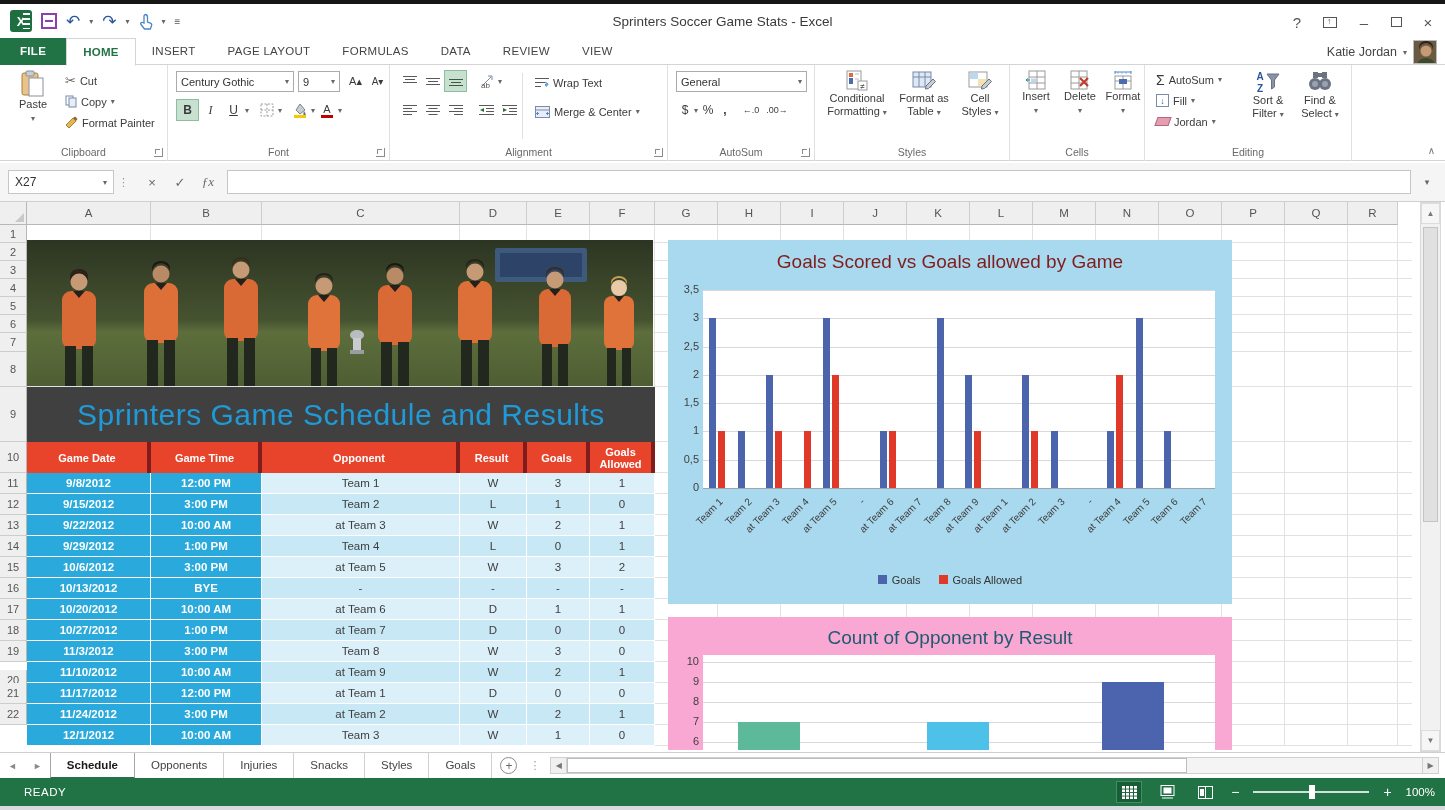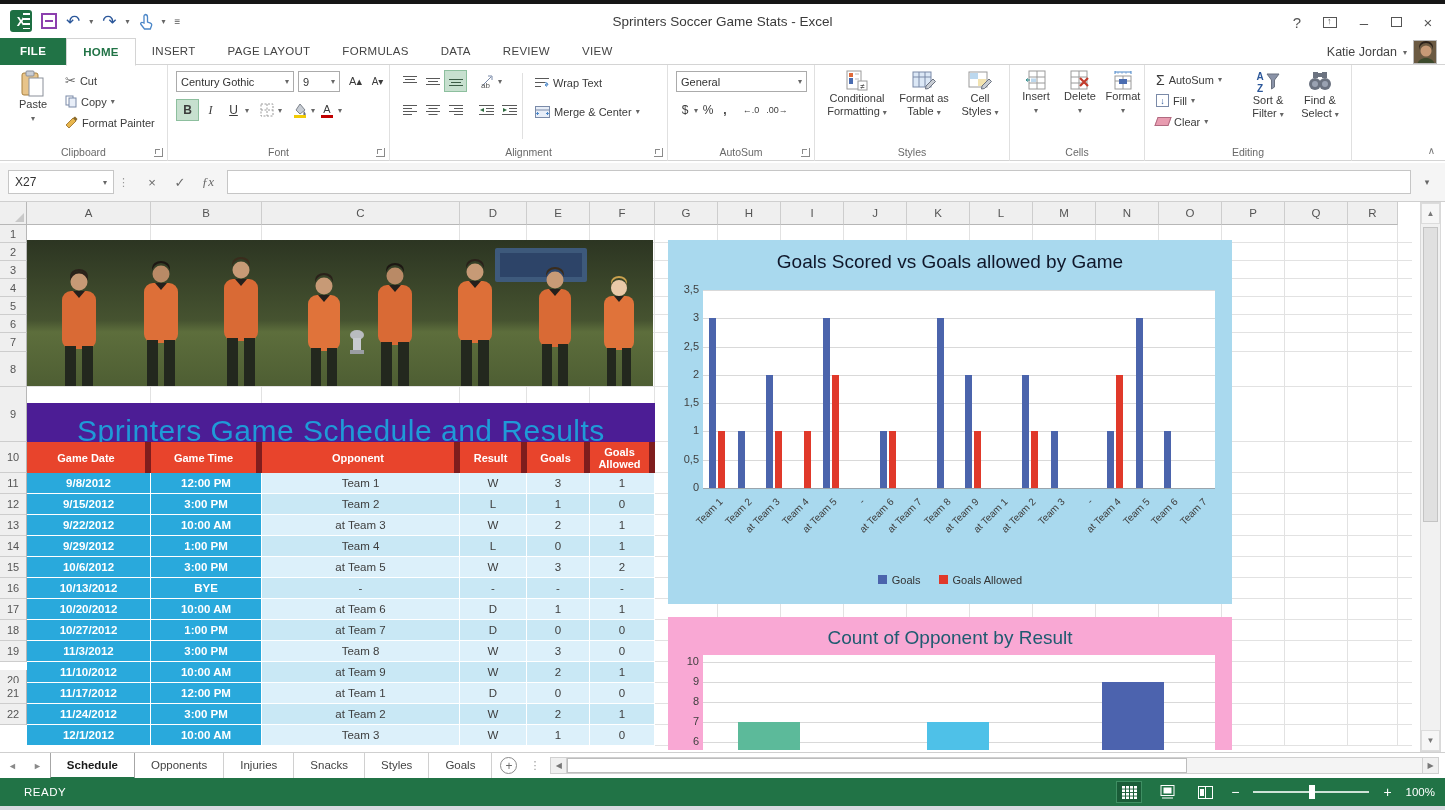--- a/index.html
+++ b/index.html
@@ -459,7 +459,7 @@
       </div>
       <div class="sbtn">
         <span style="width:14px;height:9px;background:#e89cb0;border:1px solid #b06a80;transform:skewX(-20deg);display:inline-block"></span>
-        <span>Clear</span>
+        <span>Jordan</span>
         <span class="dd">▾</span>
       </div>
     </div>

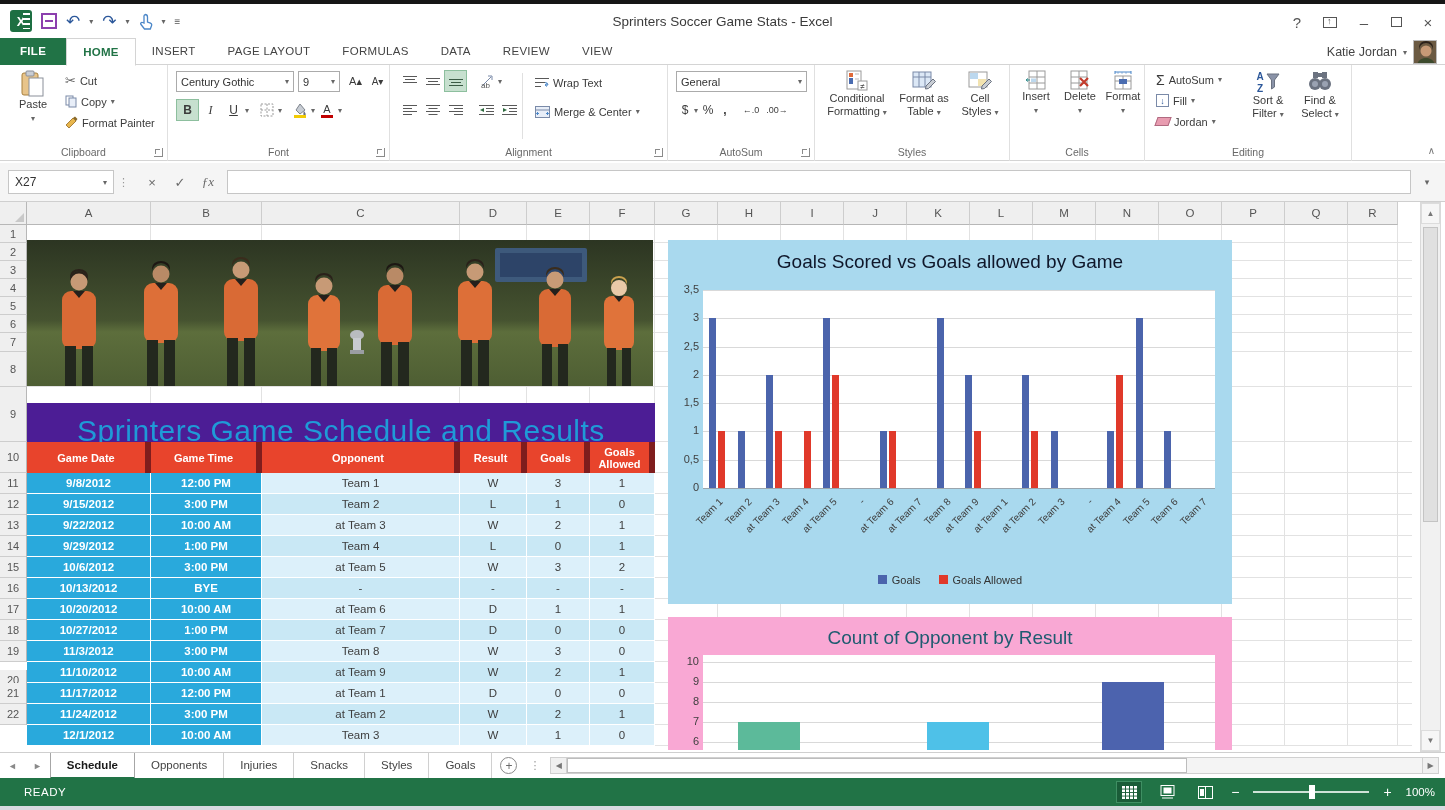--- a/index.html
+++ b/index.html
@@ -803,7 +803,7 @@
       </div>
 
     <div class="chartbox" id="chart1" style="top: 15px; height: 364px; background: rgb(169, 217, 238);">
-        <div class="ctitle" style="top: 11px; color: #0f172a;">Goals Scored vs Goals allowed by Game</div>
+        <div class="ctitle" style="top: 11px; color: #7f1d1d;">Goals Scored vs Goals allowed by Game</div>
         <div class="cplot" style="left: 35px; top: 50px; width: 512px; height: 198px;"></div>
         <div class="cgrid" style="left: 35px; top: 248px; width: 512px; background: rgb(154, 165, 173);"></div>
         <div class="cylab" style="left: 3px; top: 241px;">0</div>

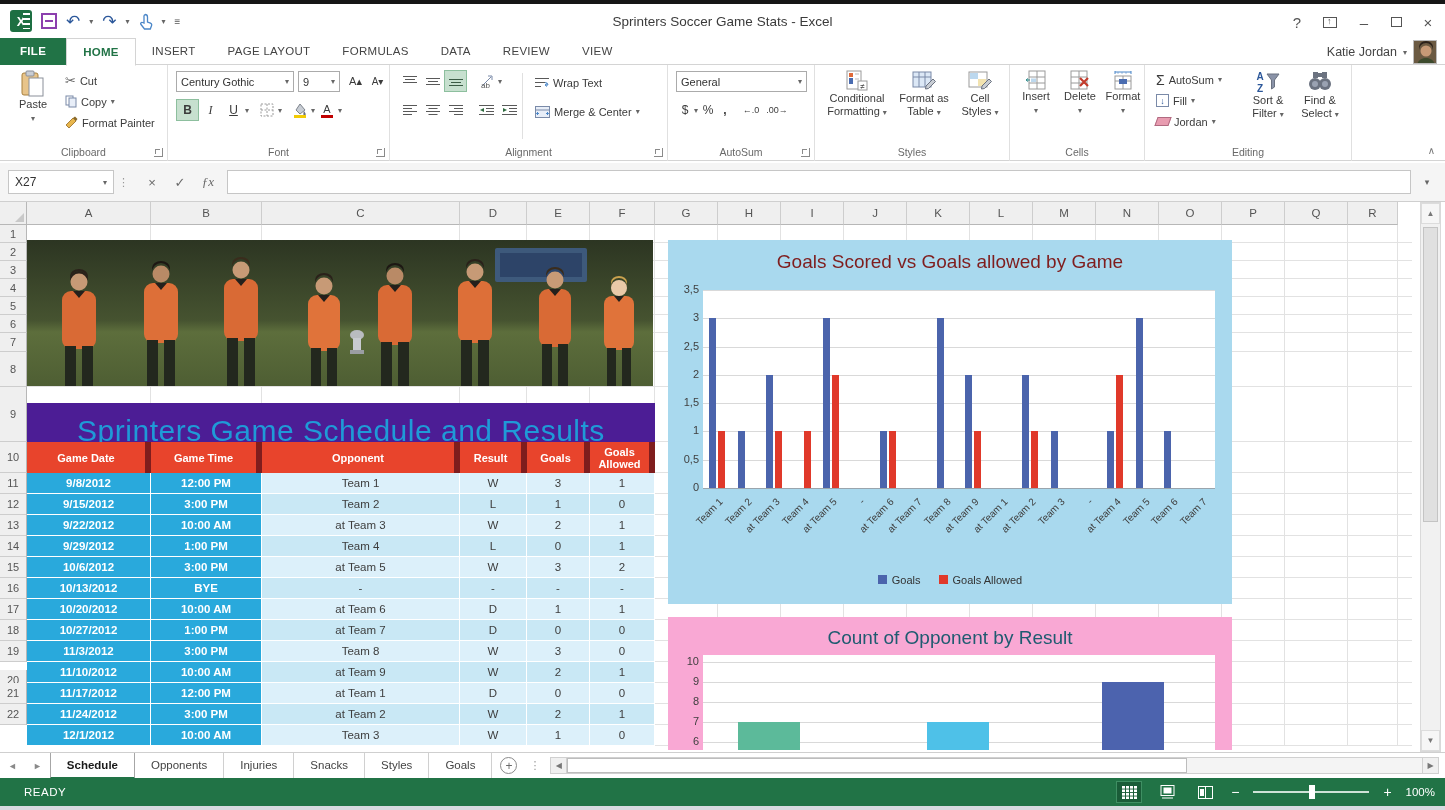--- a/index.html
+++ b/index.html
@@ -60,7 +60,7 @@
 .gvl{position:absolute;top:0;width:1px;height:521px;background:#e2e2e2}
 .ghl{position:absolute;left:0;height:1px;width:1385px;background:#e2e2e2}
 #photo{position:absolute;left:0;top:15px;width:626px;height:146px}
-#ptitle{position:absolute;left:0;top:178px;width:628px;height:55px;background:#4c1d95;text-align:center;font-size:30px;line-height:55px;letter-spacing:.5px}
+#ptitle{position:absolute;left:0;top:162px;width:628px;height:55px;background:#404040;text-align:center;font-size:30px;line-height:55px;letter-spacing:.5px}
 #table{position:absolute;left:0;top:217px;width:628px}
 .trow{display:flex}
 .tc{height:21px;font-size:11.5px;display:flex;align-items:center;justify-content:center;border-right:1px solid #fff;border-bottom:1px solid #fff}

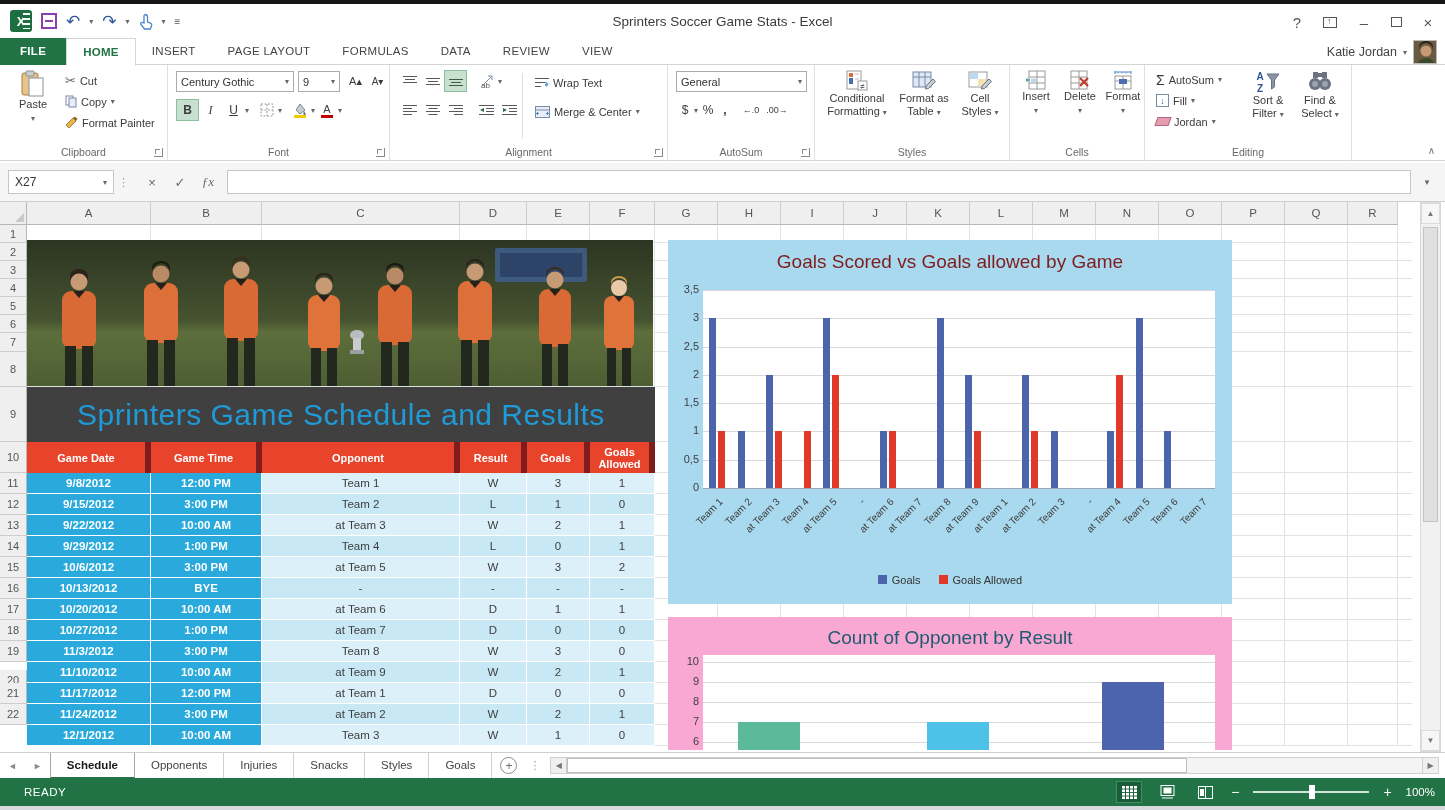--- a/index.html
+++ b/index.html
@@ -64,7 +64,7 @@
 #table{position:absolute;left:0;top:217px;width:628px}
 .trow{display:flex}
 .tc{height:21px;font-size:11.5px;display:flex;align-items:center;justify-content:center;border-right:1px solid #fff;border-bottom:1px solid #fff}
-.th{height:31px;font-size:11px;font-weight:bold;color:#fff;display:flex;align-items:center;justify-content:center;text-align:center;border-right:6px solid #7f1d1d;line-height:12px}
+.th{height:31px;font-size:11px;font-weight:bold;color:#fff;display:flex;align-items:center;justify-content:center;text-align:center;border-right:4px solid #7f1d1d;line-height:12px}
 
 .chartbox{position:absolute;left:641px;width:564px;overflow:hidden}
 .ctitle{position:absolute;left:0;right:0;text-align:center;font-size:19px}

